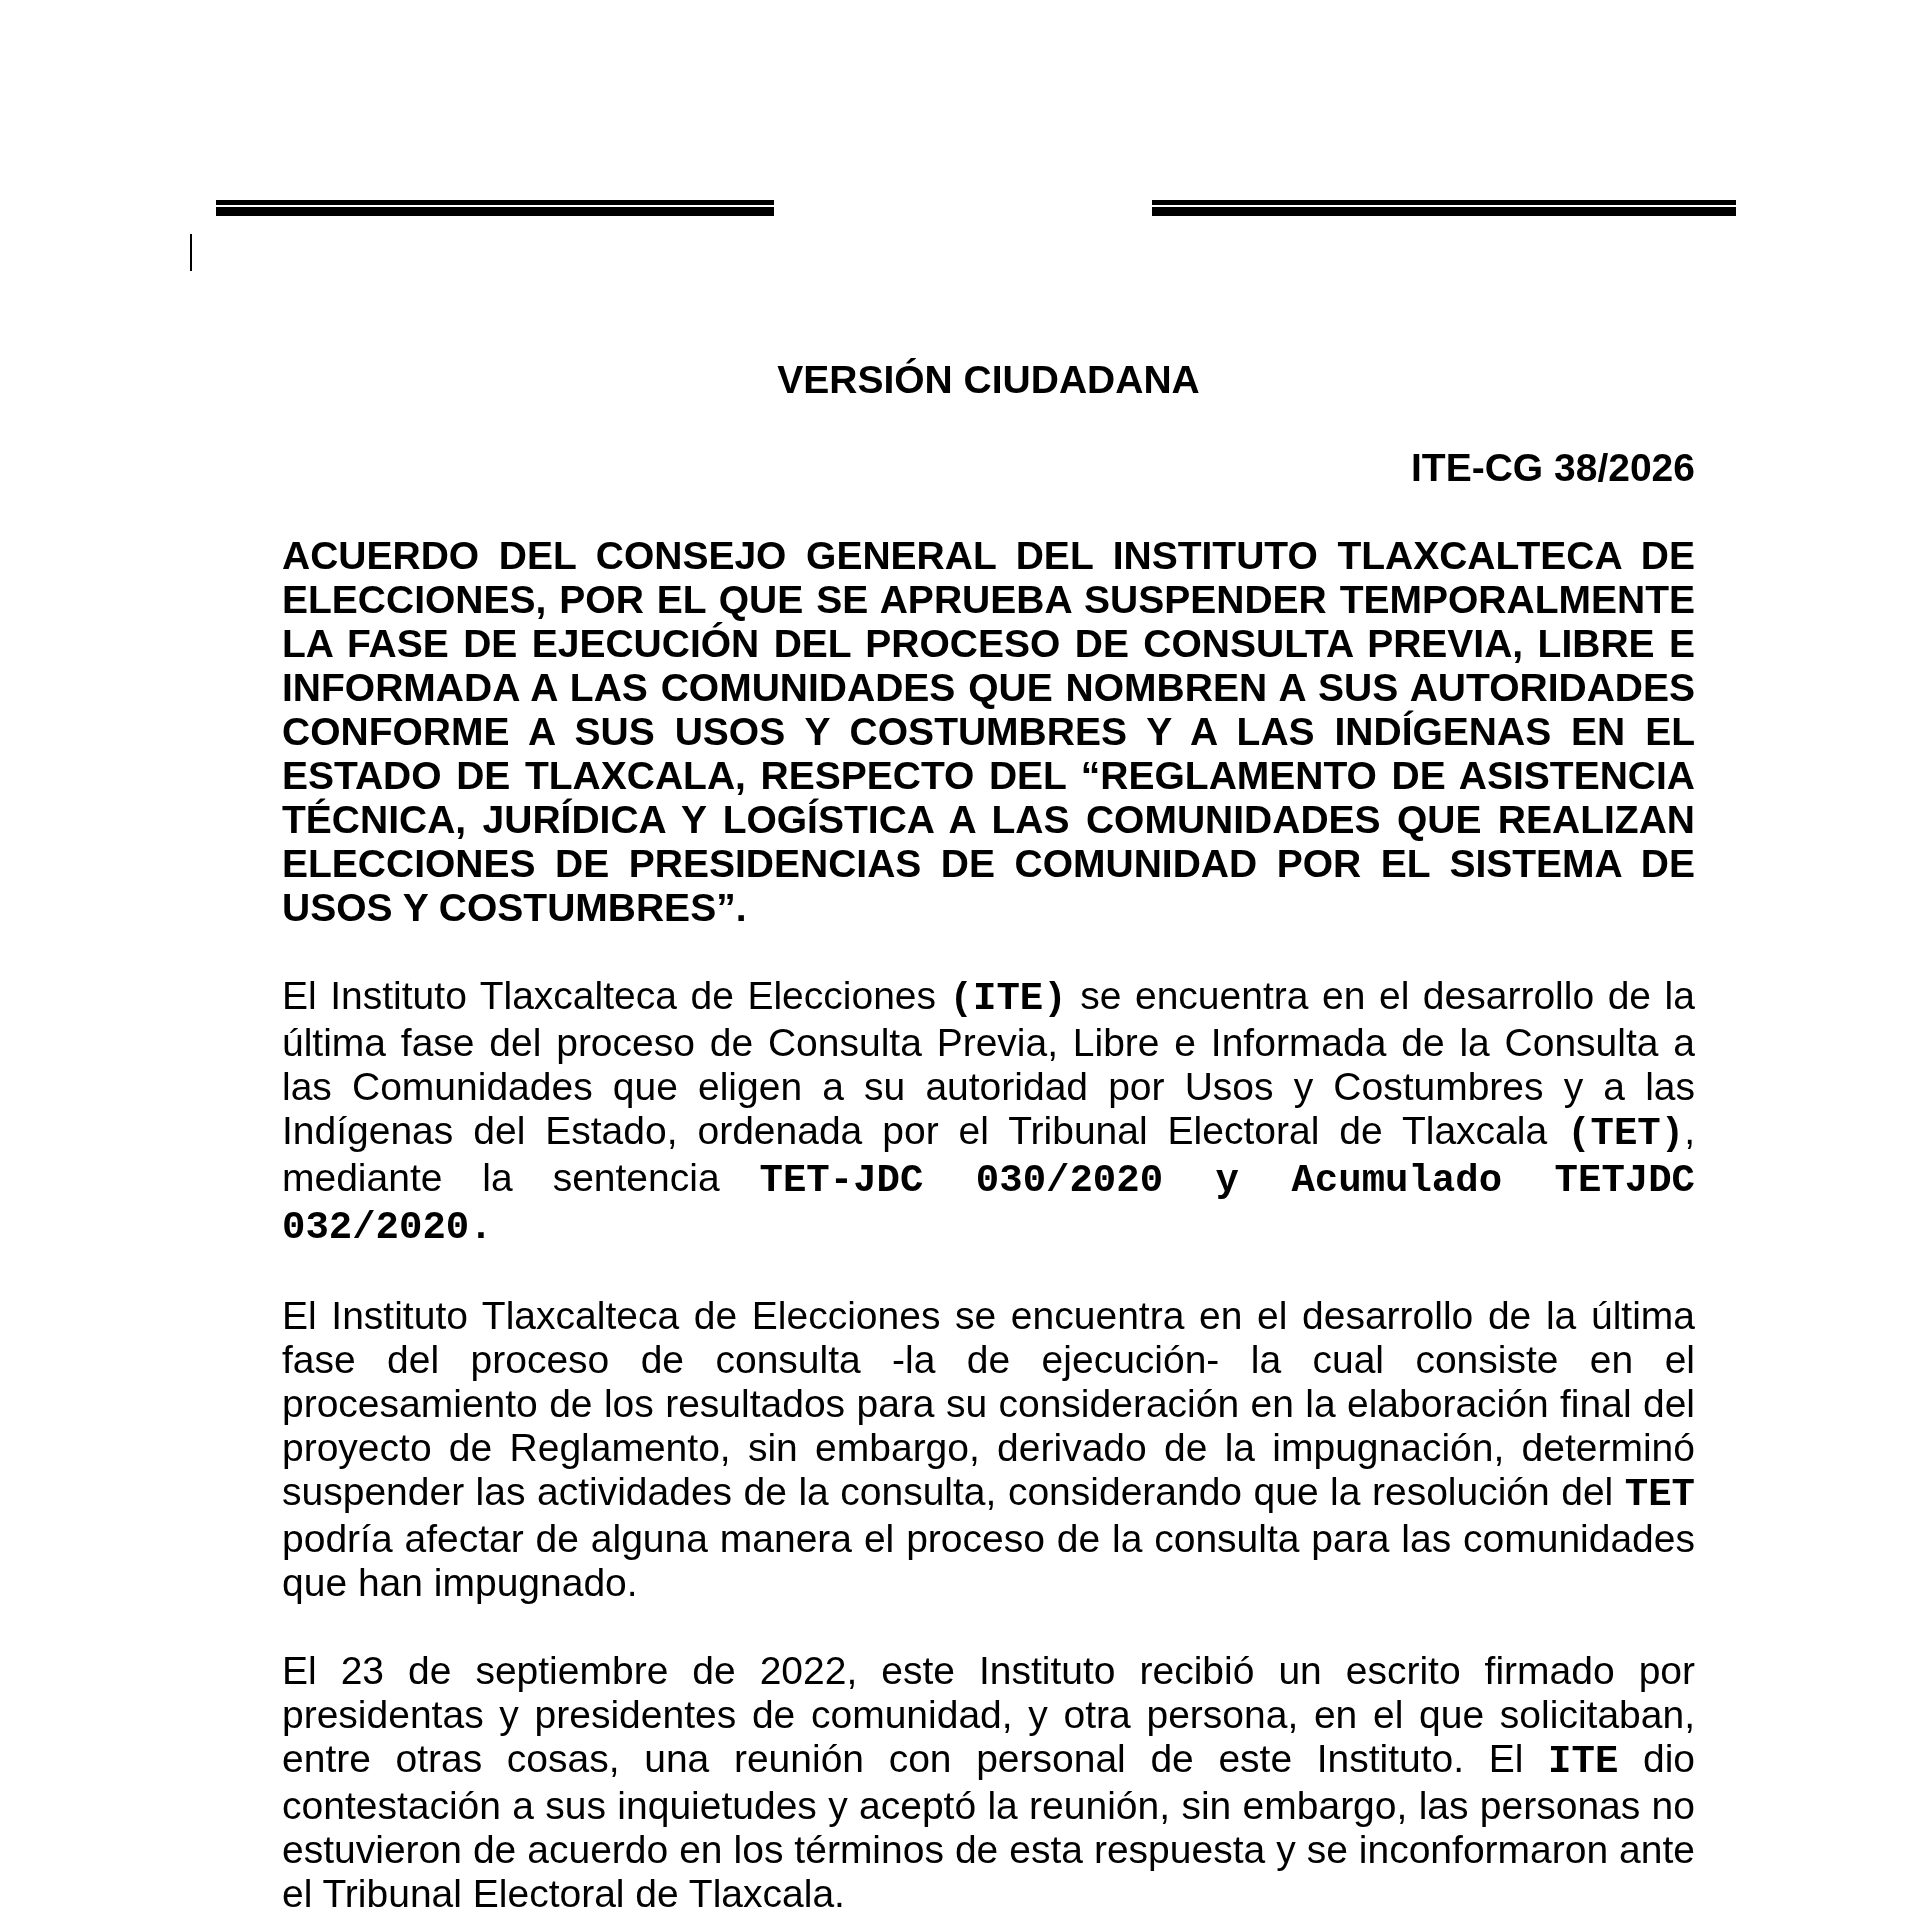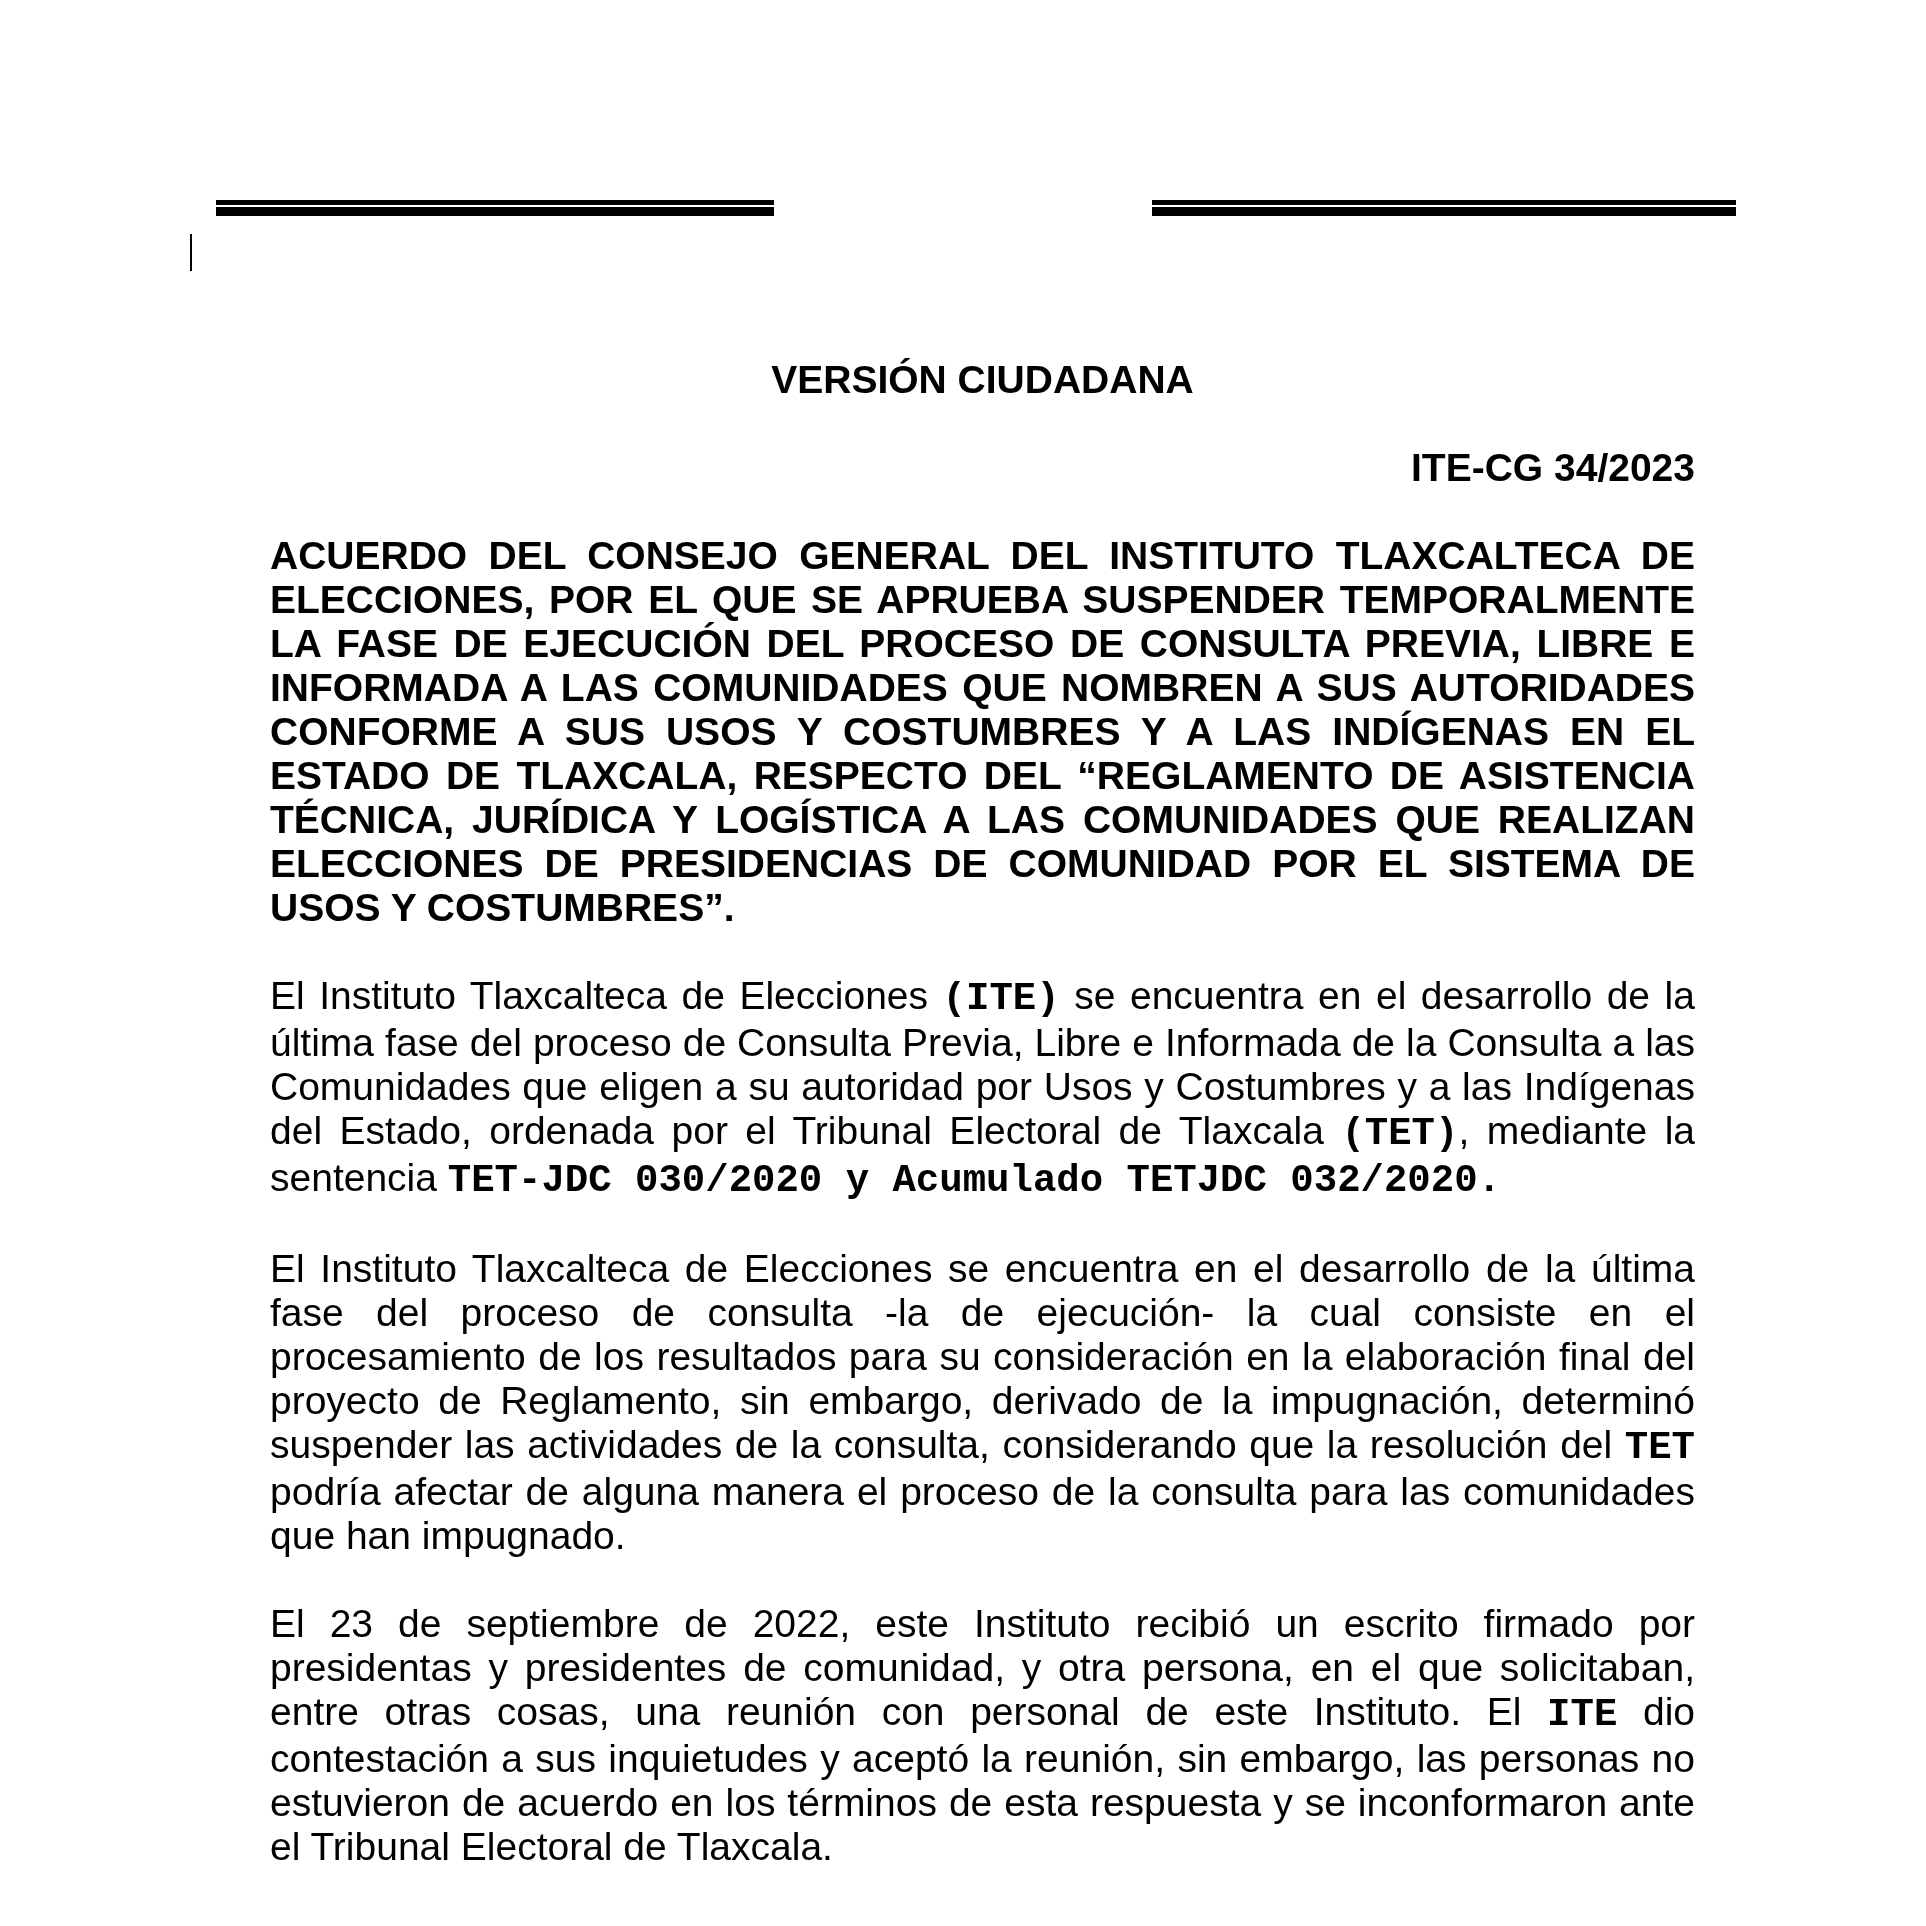--- a/index.html
+++ b/index.html
@@ -49,7 +49,7 @@
   
   .content { position: absolute; left: 270px; top: 358px; width: 1425px;
              font-size: 39px; line-height: 44px; }
-  .content p { margin: 0 0 44px 0; text-align: justify; }
+  .content p { margin: 0 0 44px 12px; text-align: justify; }
   .subtitle { text-align: center !important; font-weight: bold; }
   .doc-id   { text-align: right !important;  font-weight: bold; }
   .heading  { font-weight: bold; }

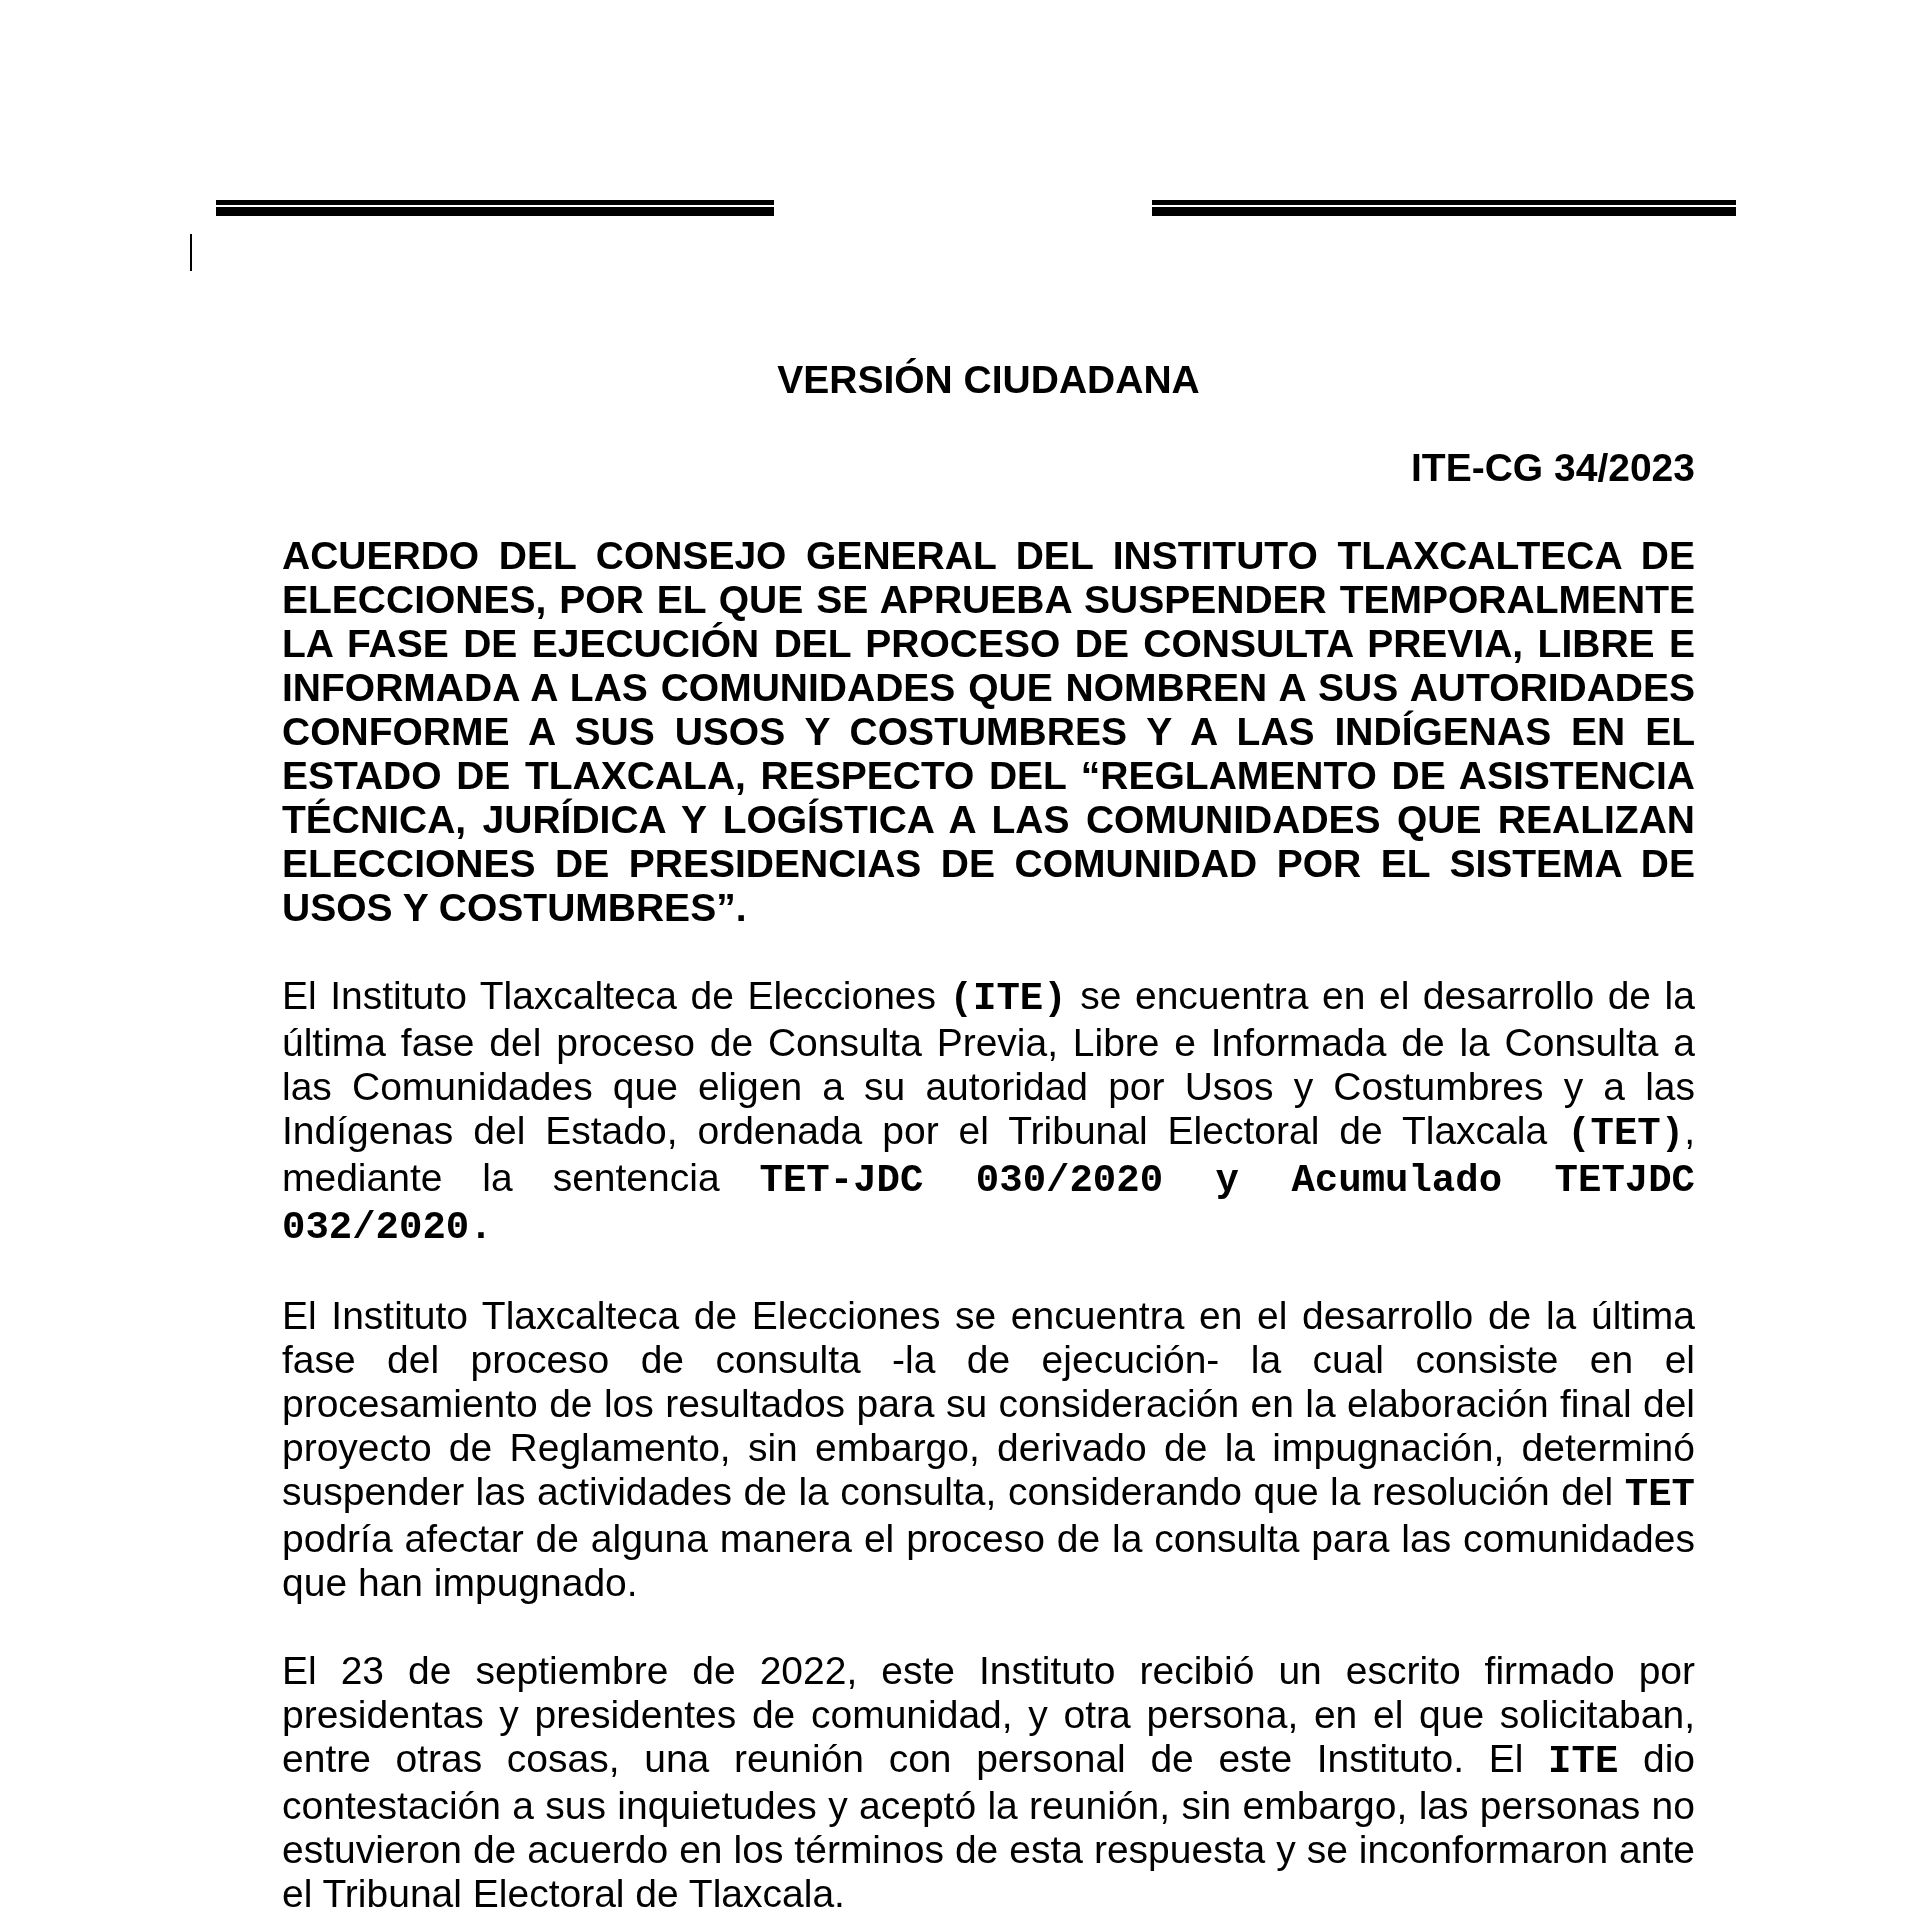--- a/index.html
+++ b/index.html
@@ -77,7 +77,7 @@
   <div class="content">
     <p class="subtitle">VERSIÓN CIUDADANA</p>
 
-    <p class="doc-id">ITE-CG 34/2023</p>
+    <p class="doc-id">ITE-CG 38/2026</p>
 
     <p class="heading">ACUERDO DEL CONSEJO GENERAL DEL INSTITUTO TLAXCALTECA DE ELECCIONES, POR EL QUE SE APRUEBA SUSPENDER TEMPORALMENTE LA FASE DE EJECUCIÓN DEL PROCESO DE CONSULTA PREVIA, LIBRE E INFORMADA A LAS COMUNIDADES QUE NOMBREN A SUS AUTORIDADES CONFORME A SUS USOS Y COSTUMBRES Y A LAS INDÍGENAS EN EL ESTADO DE TLAXCALA, RESPECTO DEL “REGLAMENTO DE ASISTENCIA TÉCNICA, JURÍDICA Y LOGÍSTICA A LAS COMUNIDADES QUE REALIZAN ELECCIONES DE PRESIDENCIAS DE COMUNIDAD POR EL SISTEMA DE USOS Y COSTUMBRES”.</p>
 

